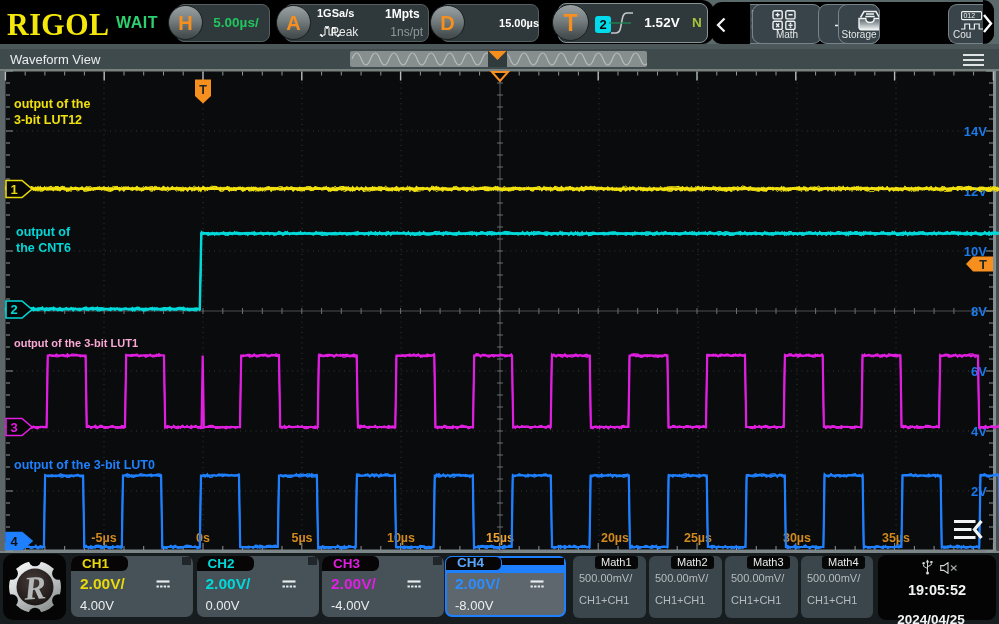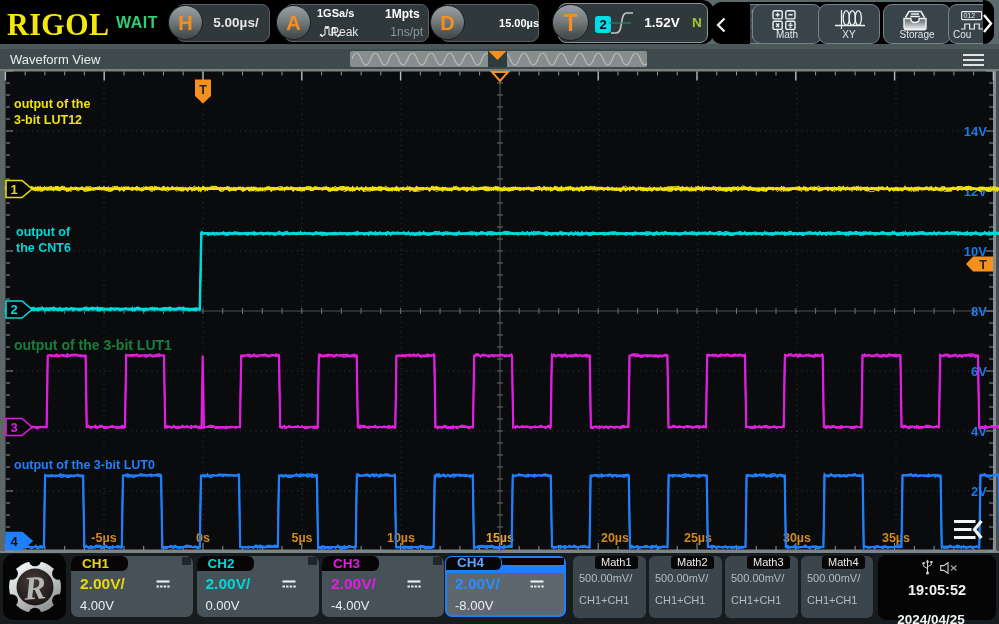--- a/index.html
+++ b/index.html
@@ -28,7 +28,7 @@
 <div class="abs" style="left:116px;top:14px;font-size:16px;font-weight:bold;color:#2bd071;letter-spacing:0.5px">WAIT</div>
 
 <div class="pill" style="left:176px;width:94px"></div>
-<div class="abs" style="left:203px;top:4px;width:66px;height:30px;line-height:38px;text-align:center;color:#e5e5e5;font-weight:bold;font-size:13.5px">5.00µs/</div>
+<div class="abs" style="left:203px;top:4px;width:66px;height:30px;line-height:38px;text-align:center;color:#22c55e;font-weight:bold;font-size:13.5px">5.00µs/</div>
 <div class="circ" style="left:168px;top:5px;width:35px;height:35px;line-height:35px;font-size:20px">H</div>
 
 <div class="pill" style="left:284px;width:145px"></div>

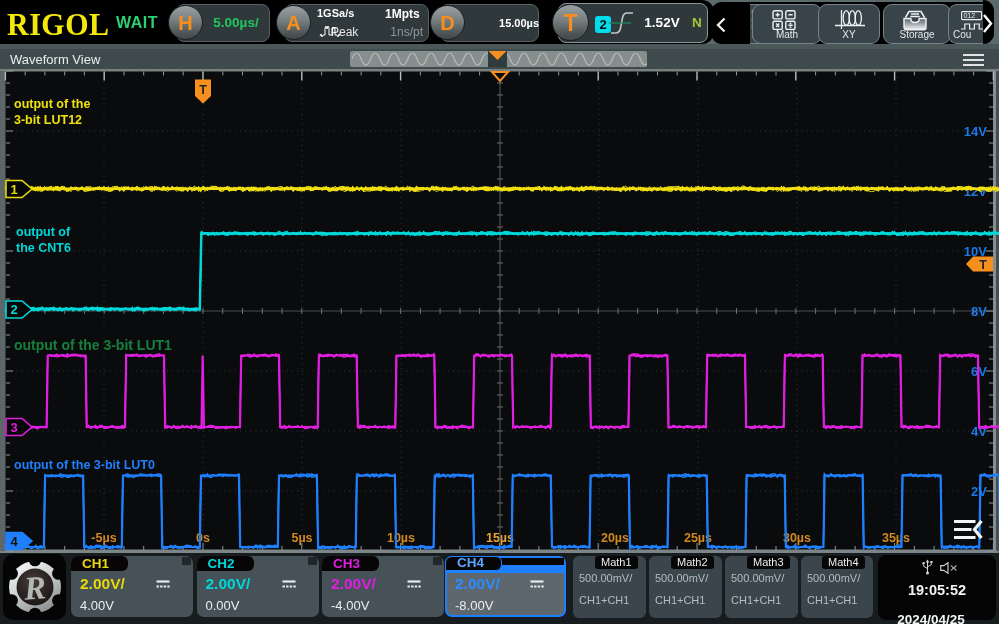--- a/index.html
+++ b/index.html
@@ -94,7 +94,7 @@
     </svg>
   <div class="lbl">XY</div>
 </div>
-<div class="tbtn" style="left:883px;width:68px">
+<div class="tbtn" style="left:838px;width:42px">
   <svg class="abs" style="left:18px;top:4px" width="26" height="23" viewBox="0 0 26 23">
     <defs>
         <linearGradient id="stg" x1="0" y1="0" x2="0" y2="1">

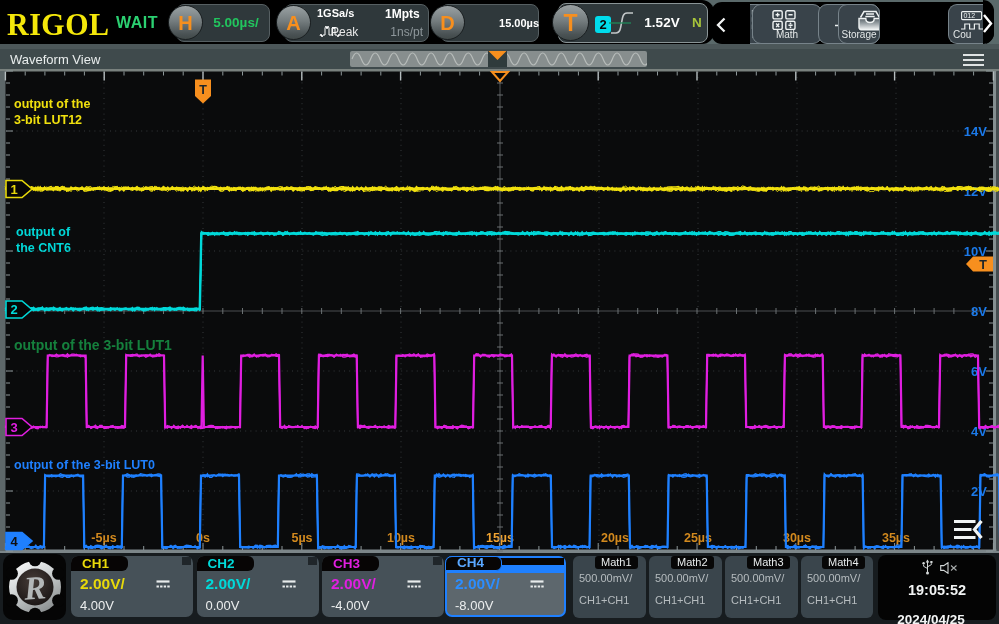--- a/index.html
+++ b/index.html
@@ -217,7 +217,7 @@
 
 <div class="abs" style="left:14px;top:96px;font-size:12.5px;font-weight:bold;color:#f0e00e;line-height:16px">output of the<br>3-bit LUT12</div>
 <div class="abs" style="left:16px;top:224px;font-size:12.5px;font-weight:bold;color:#00d9d9;line-height:16px">output of<br>the CNT6</div>
-<div class="abs" style="left:14px;top:337px;font-size:14px;font-weight:bold;color:#15803d">output of the 3-bit LUT1</div>
+<div class="abs" style="left:14px;top:337px;font-size:11px;font-weight:bold;color:#f9a8d4">output of the 3-bit LUT1</div>
 <div class="abs" style="left:14px;top:458px;font-size:12.5px;font-weight:bold;color:#1f80ff">output of the 3-bit LUT0</div>
 
 <div class="abs" style="left:74px;top:531px;width:60px;text-align:center;font-size:12.5px;font-weight:bold;color:#d2891e">-5µs</div>

